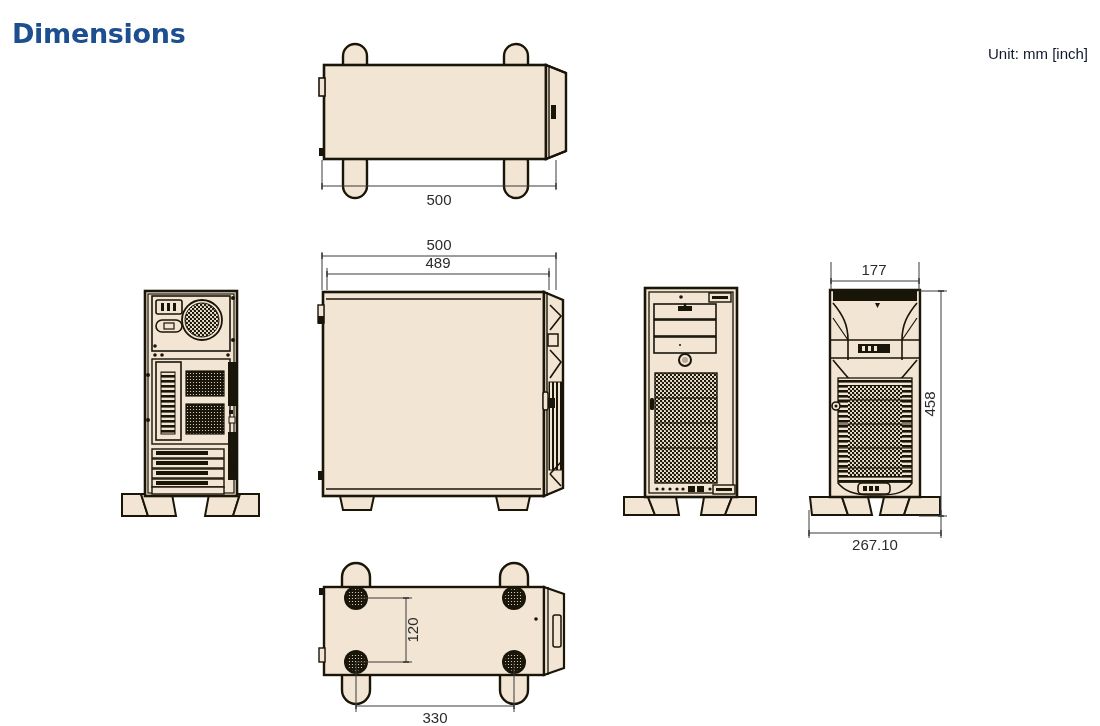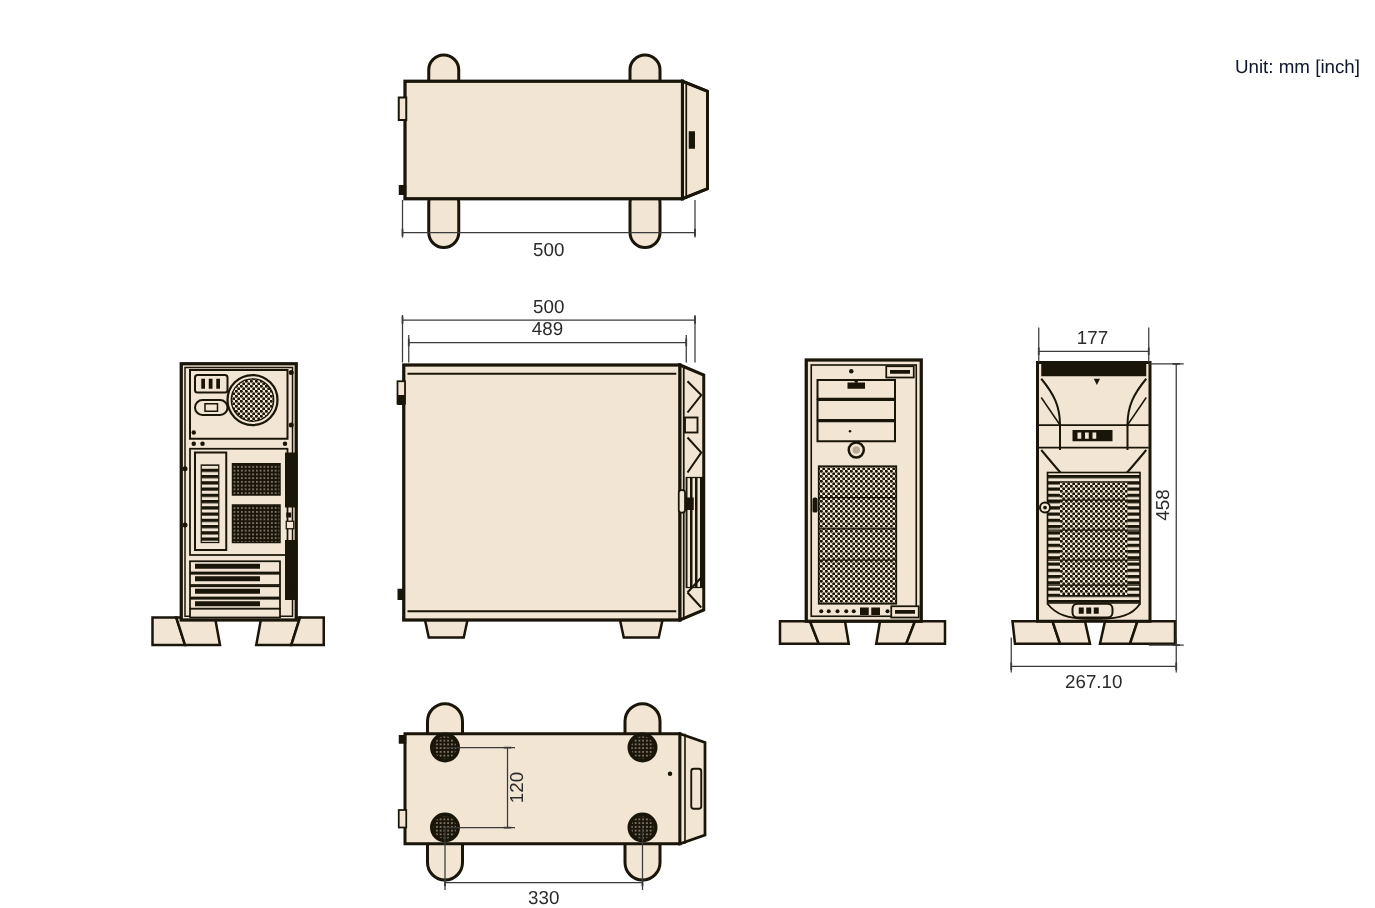--- a/index.html
+++ b/index.html
@@ -52,6 +52,7 @@
 
 <div id="page">
 
+  <div id="title">Dimensions</div>
   <div id="unit-note">Unit: mm [inch]</div>
 
   <div id="drawing-area">

